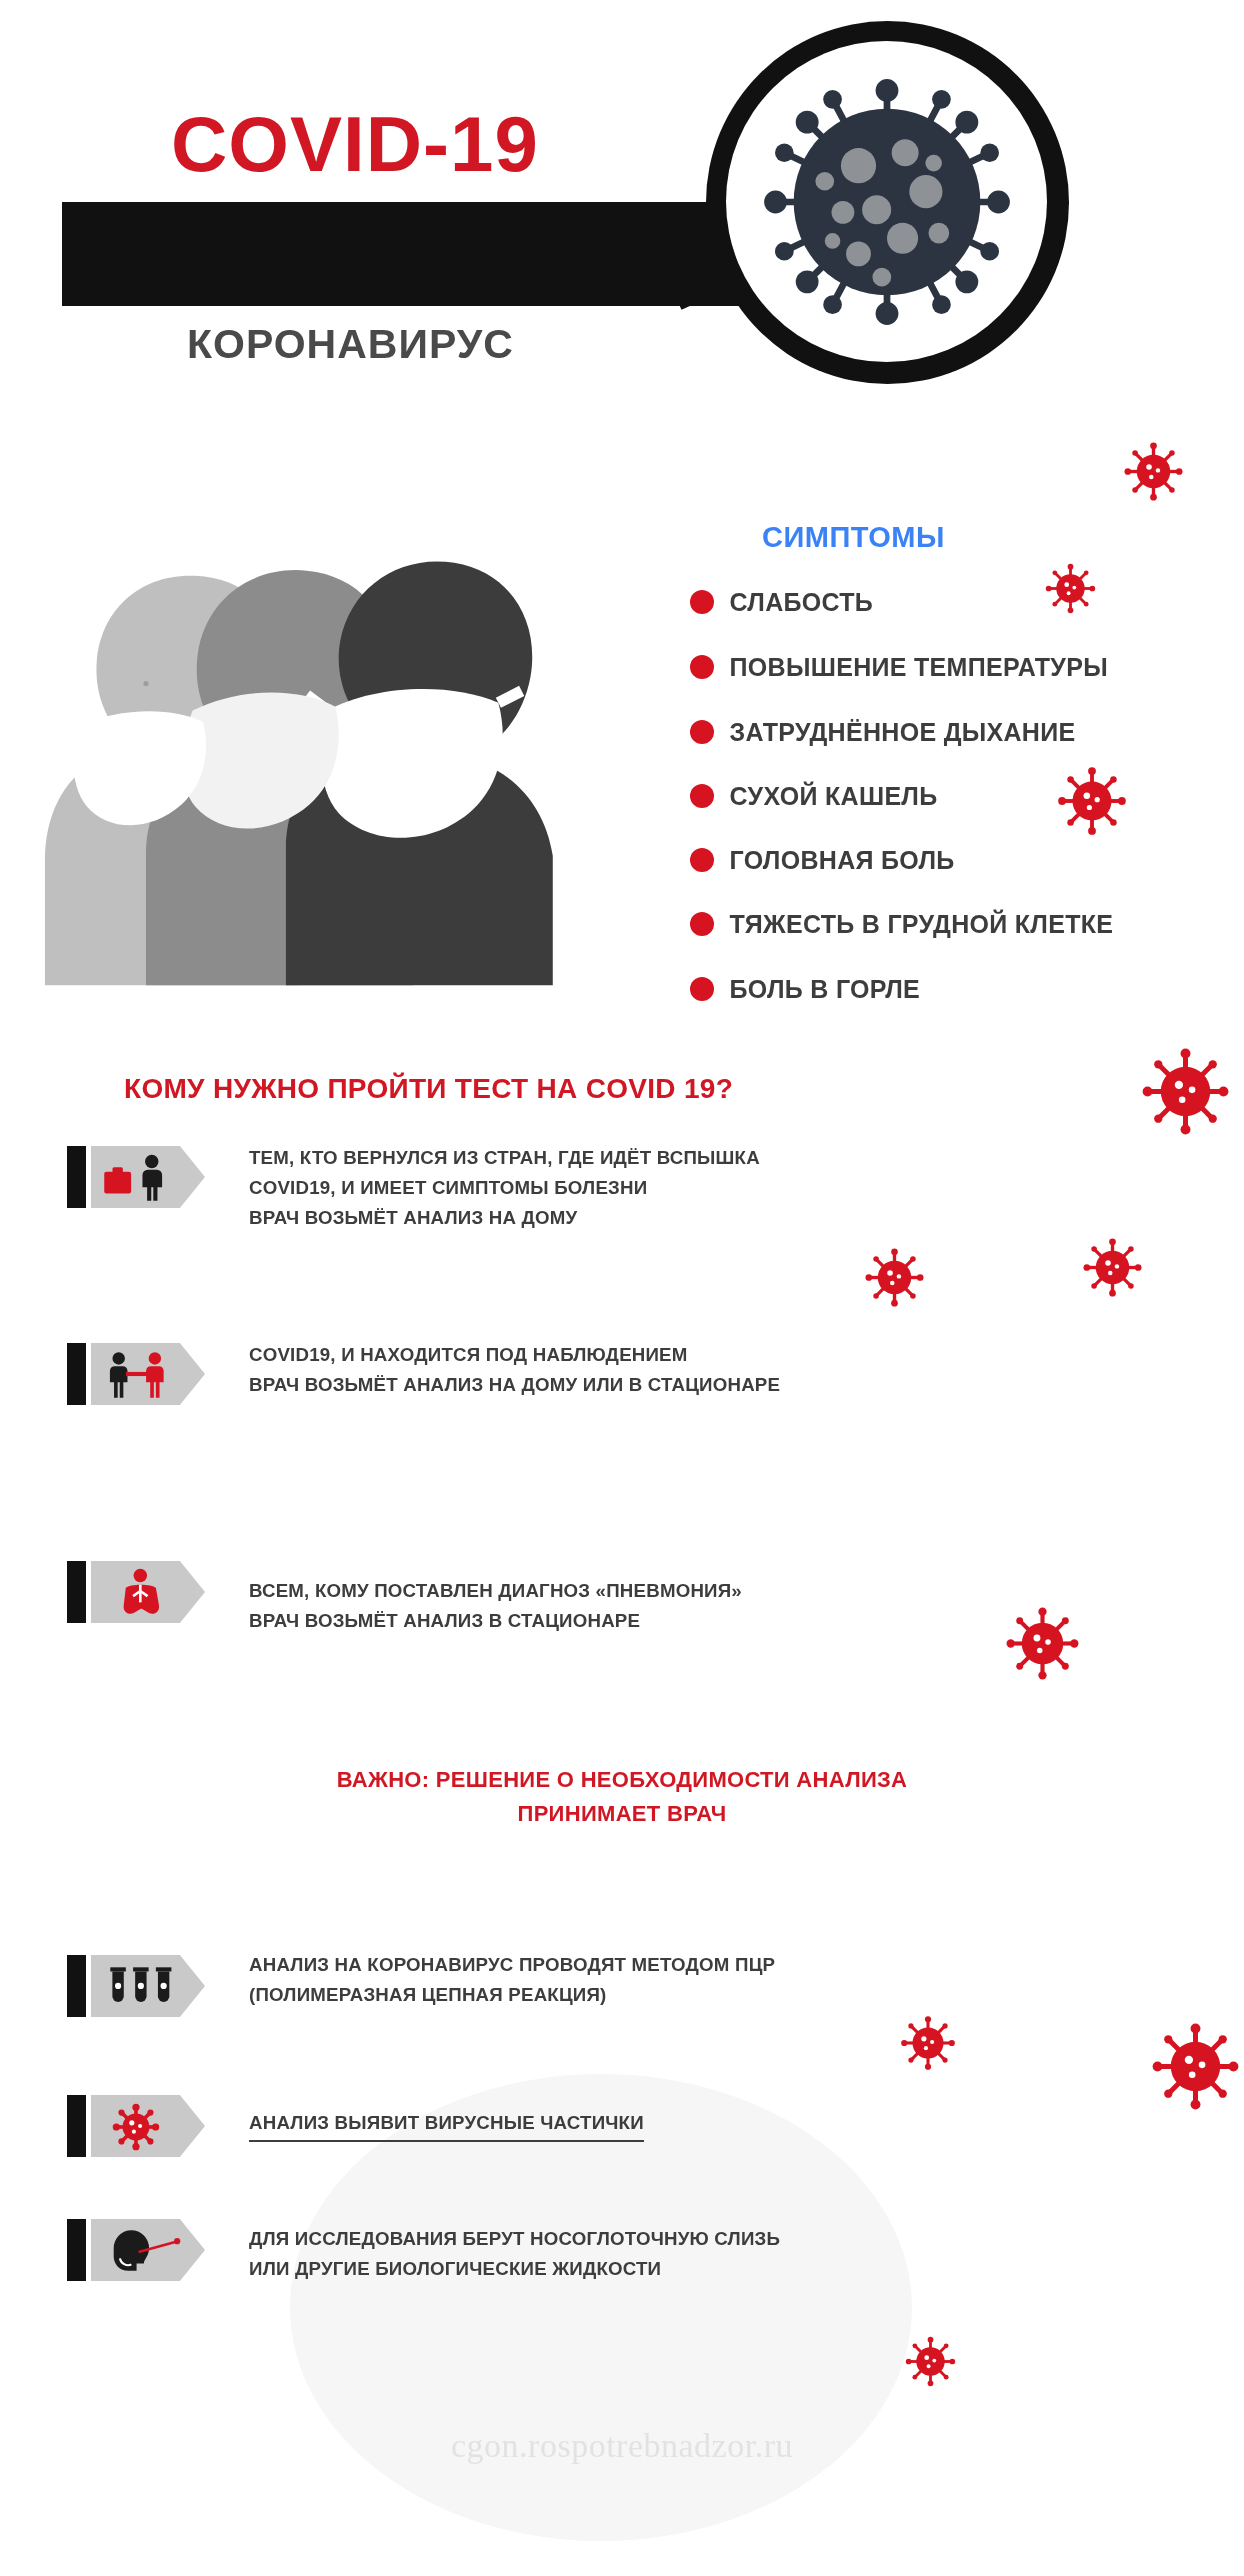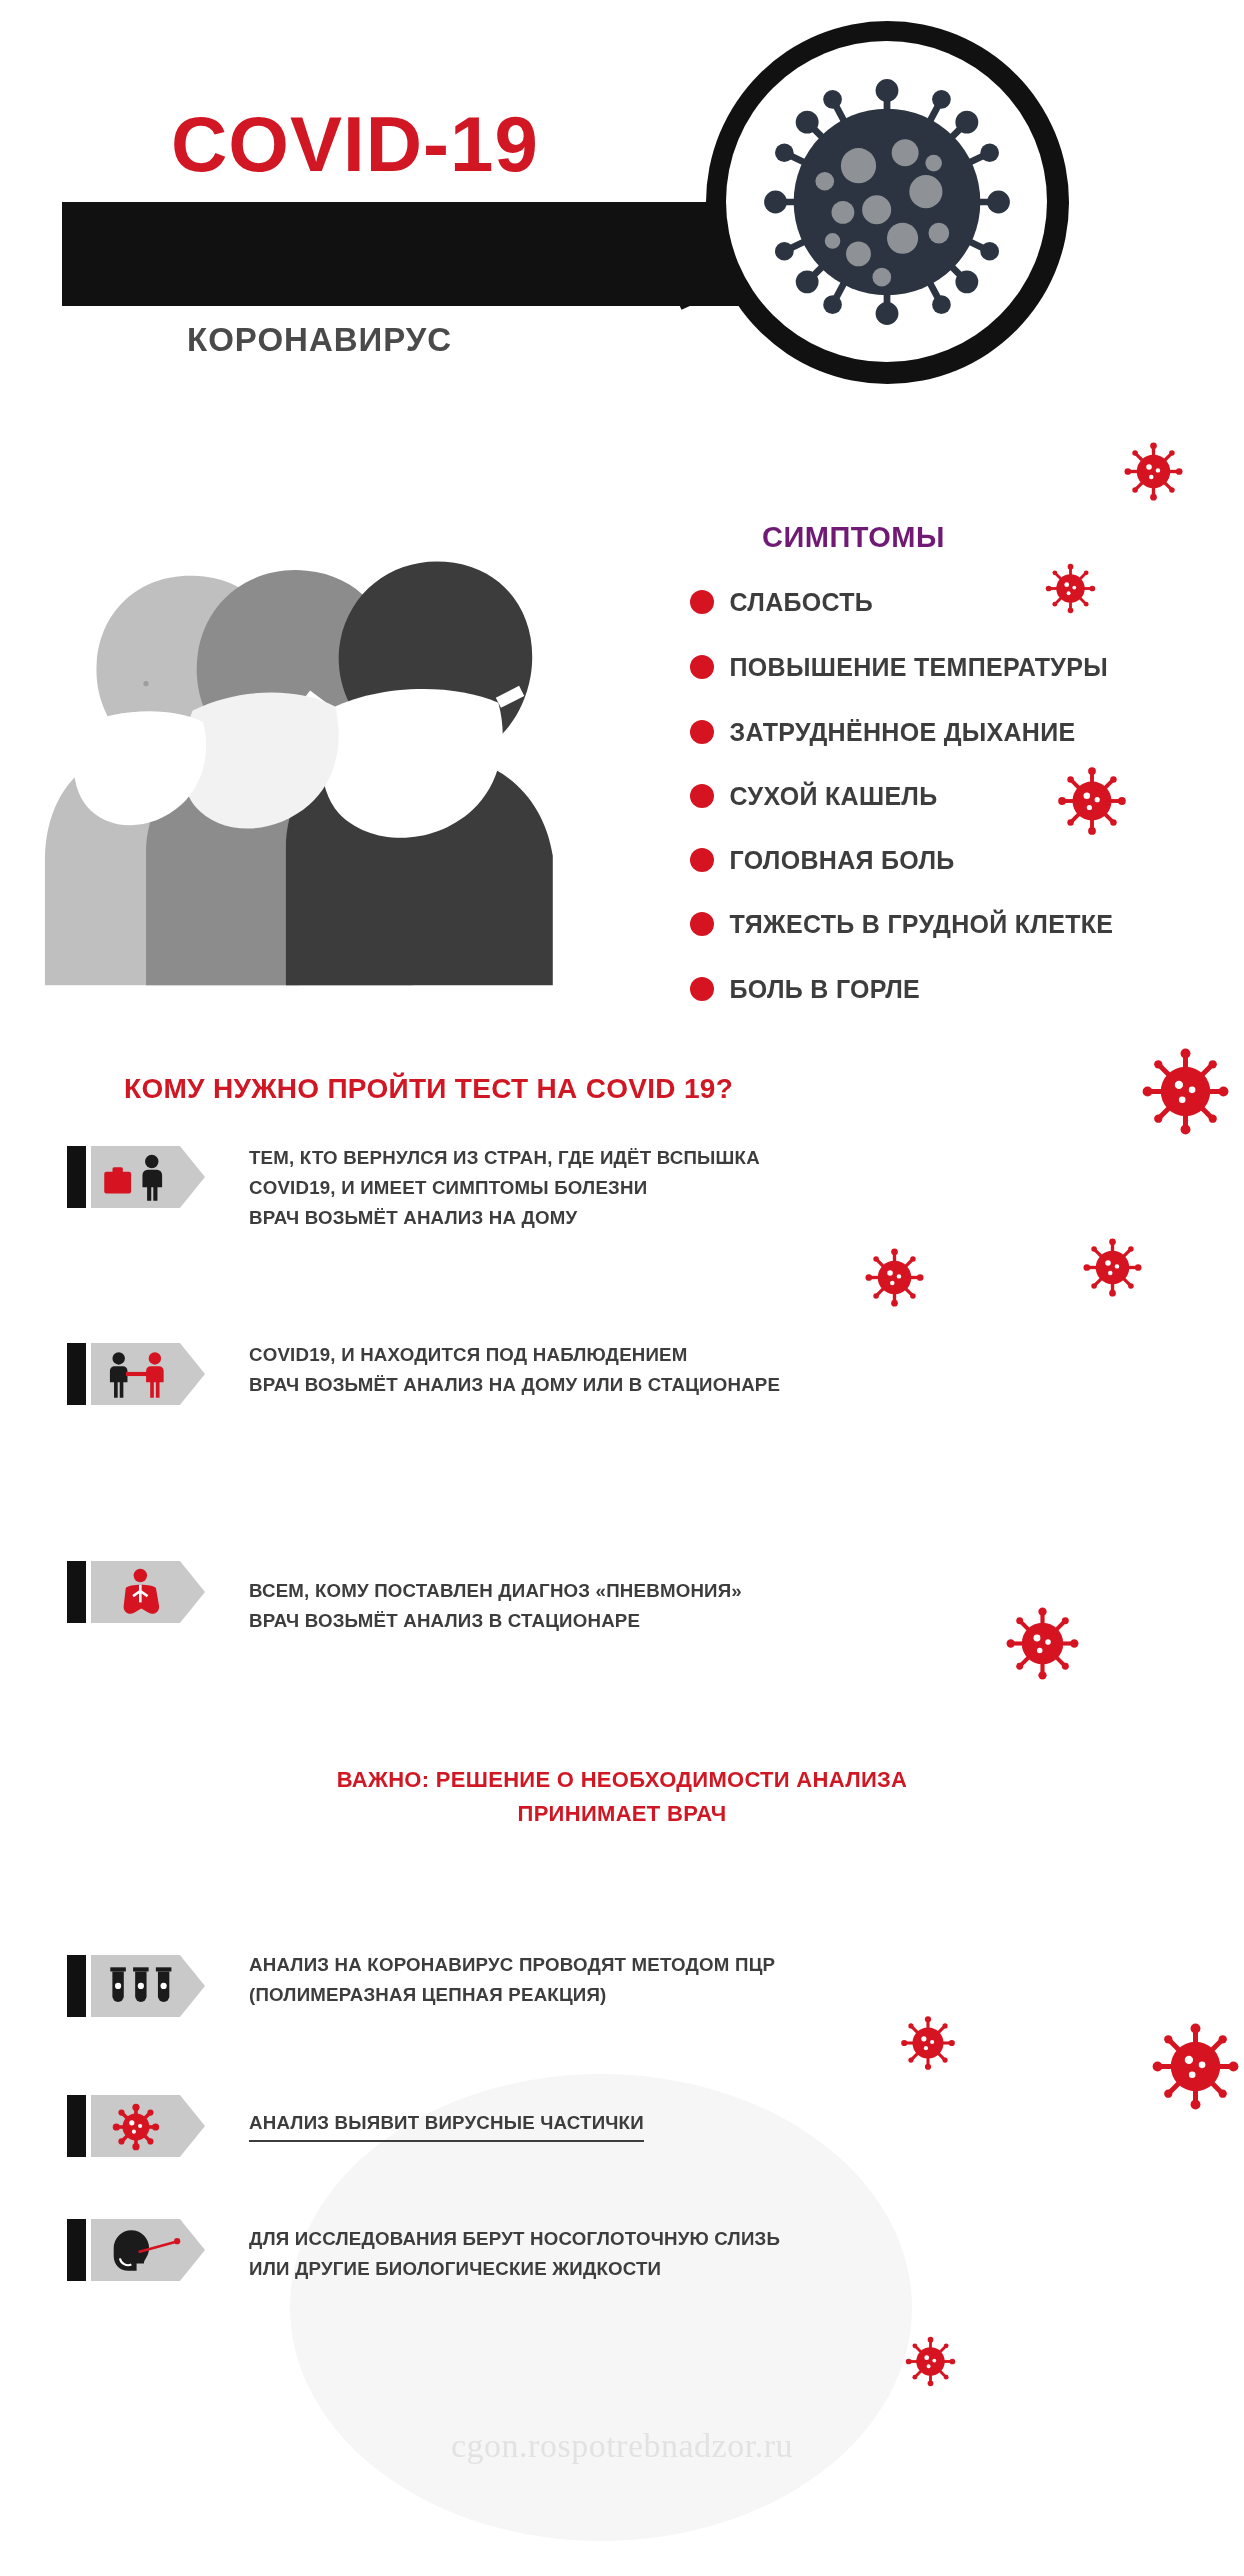--- a/index.html
+++ b/index.html
@@ -47,7 +47,7 @@
     left: 187px;
     top: 321px;
     width: 570px;
-    font-size: 33px;
+    font-size: 41px;
     font-weight: bold;
     letter-spacing: 1px;
     color: #4a4a4a;

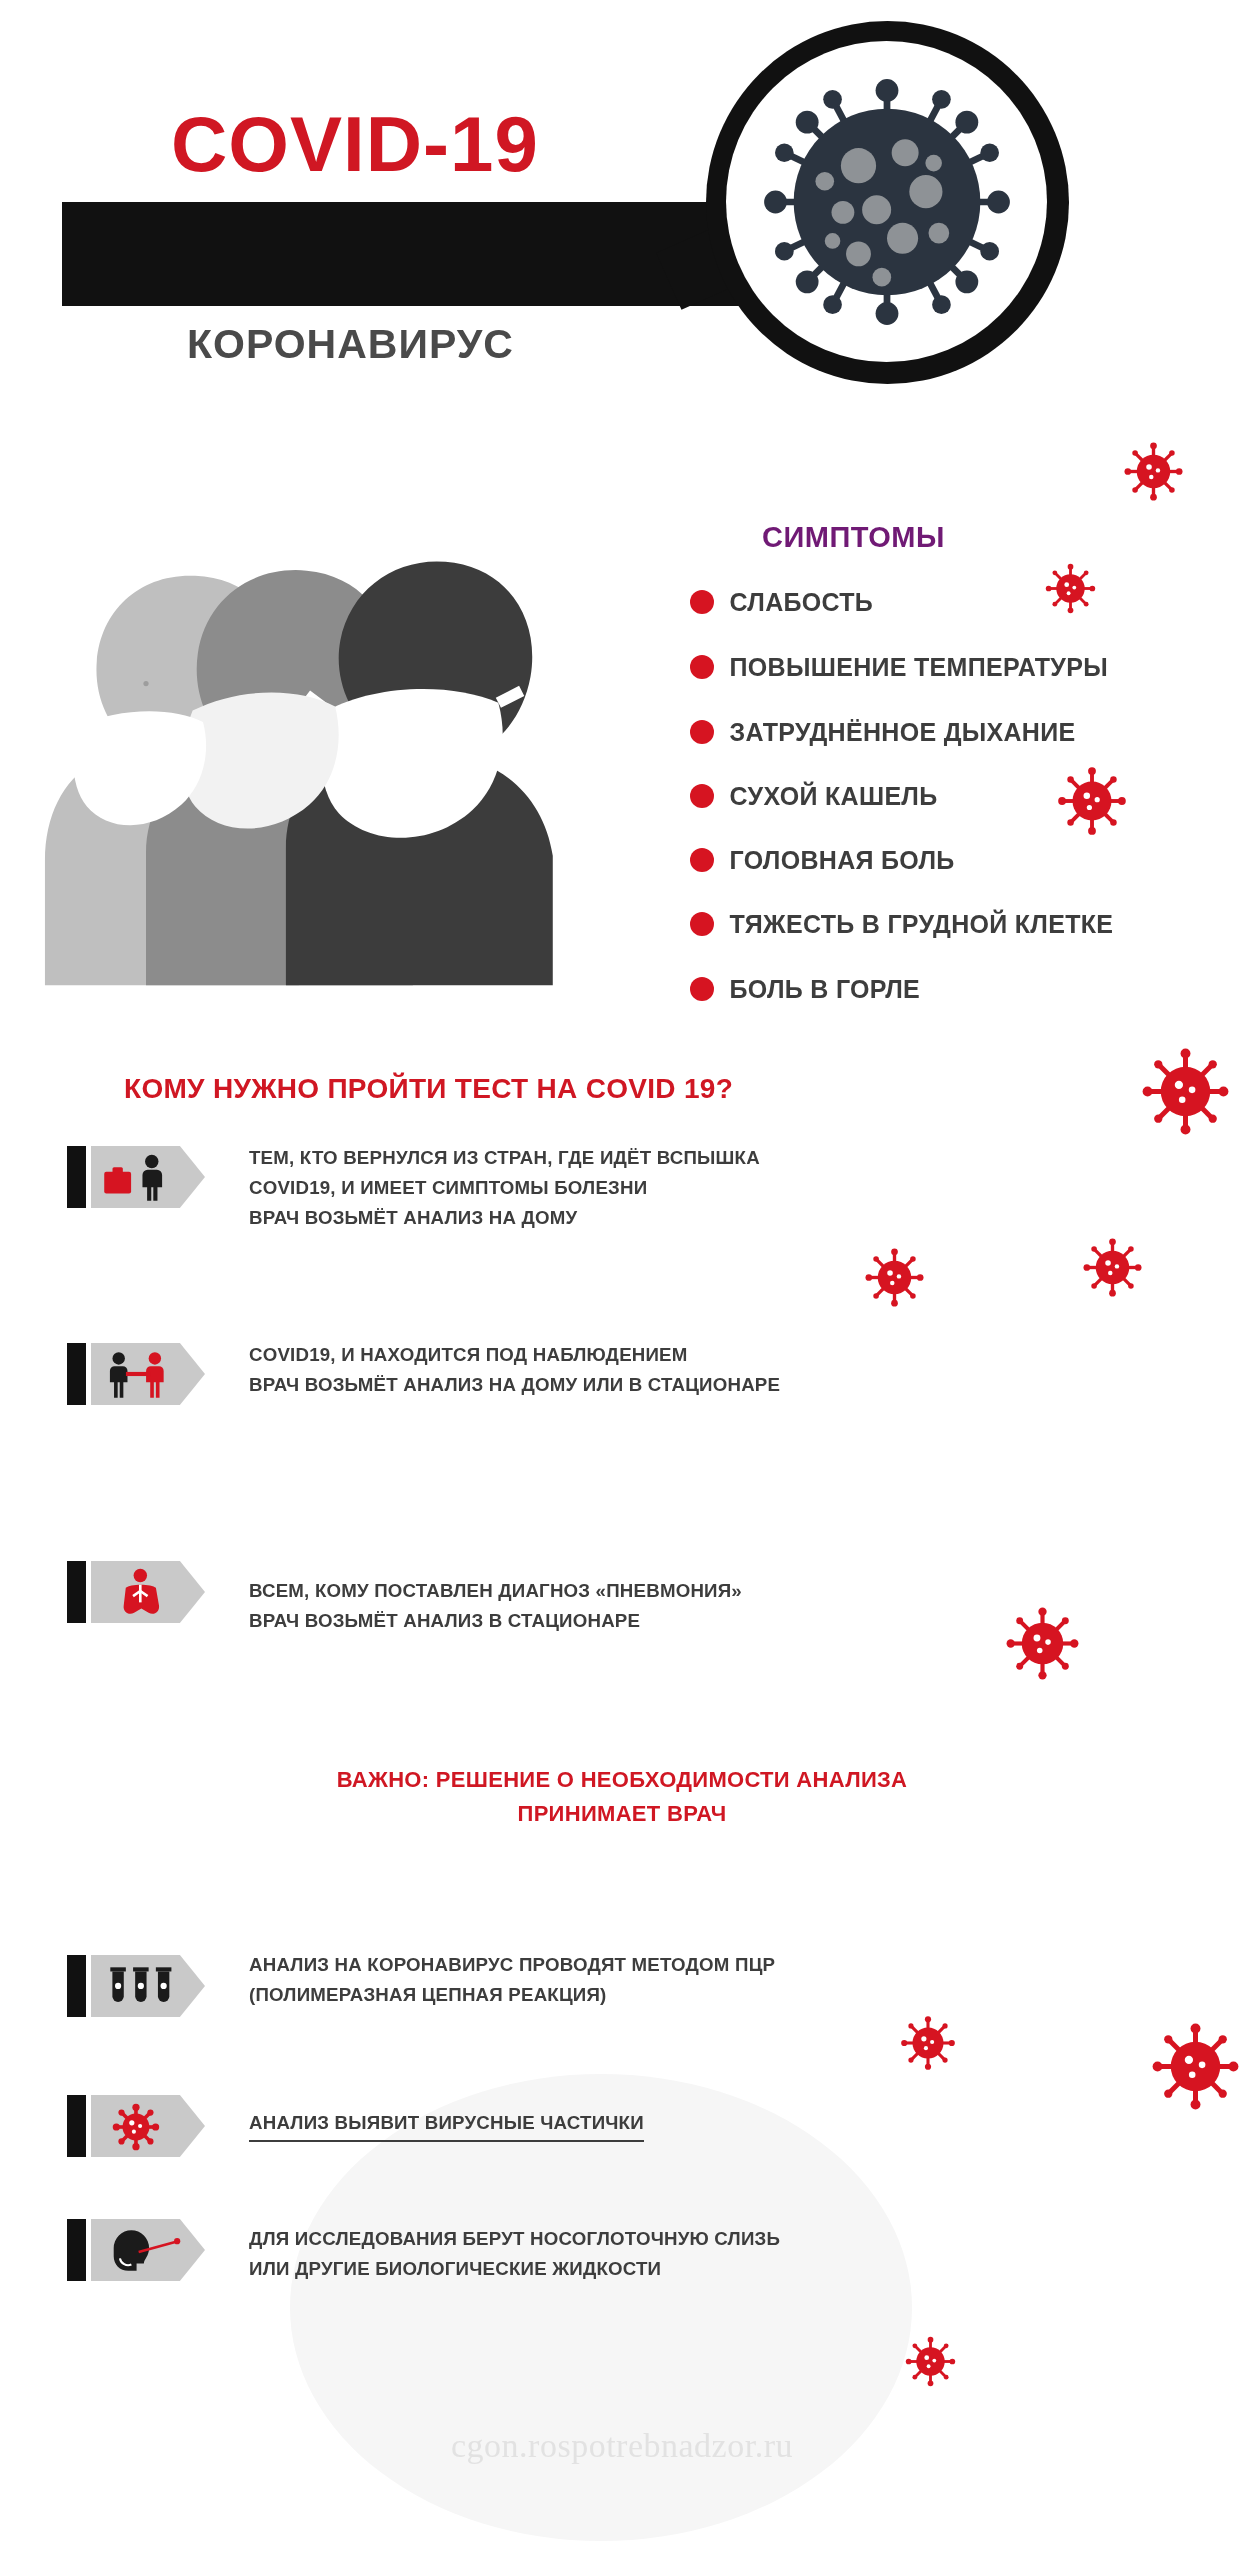--- a/index.html
+++ b/index.html
@@ -106,7 +106,7 @@
     top: 521px;
     font-size: 29px;
     font-weight: bold;
-    color: #701a75;
+    color: #3b82f6;
     letter-spacing: 0.5px;
   }
   .symptom-row {

